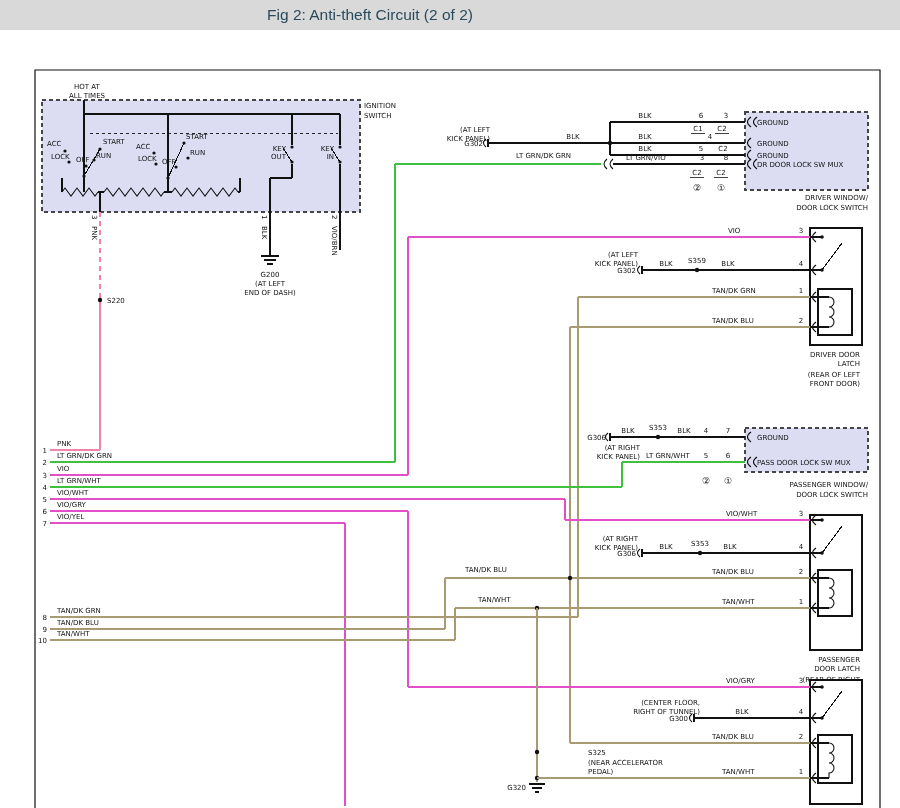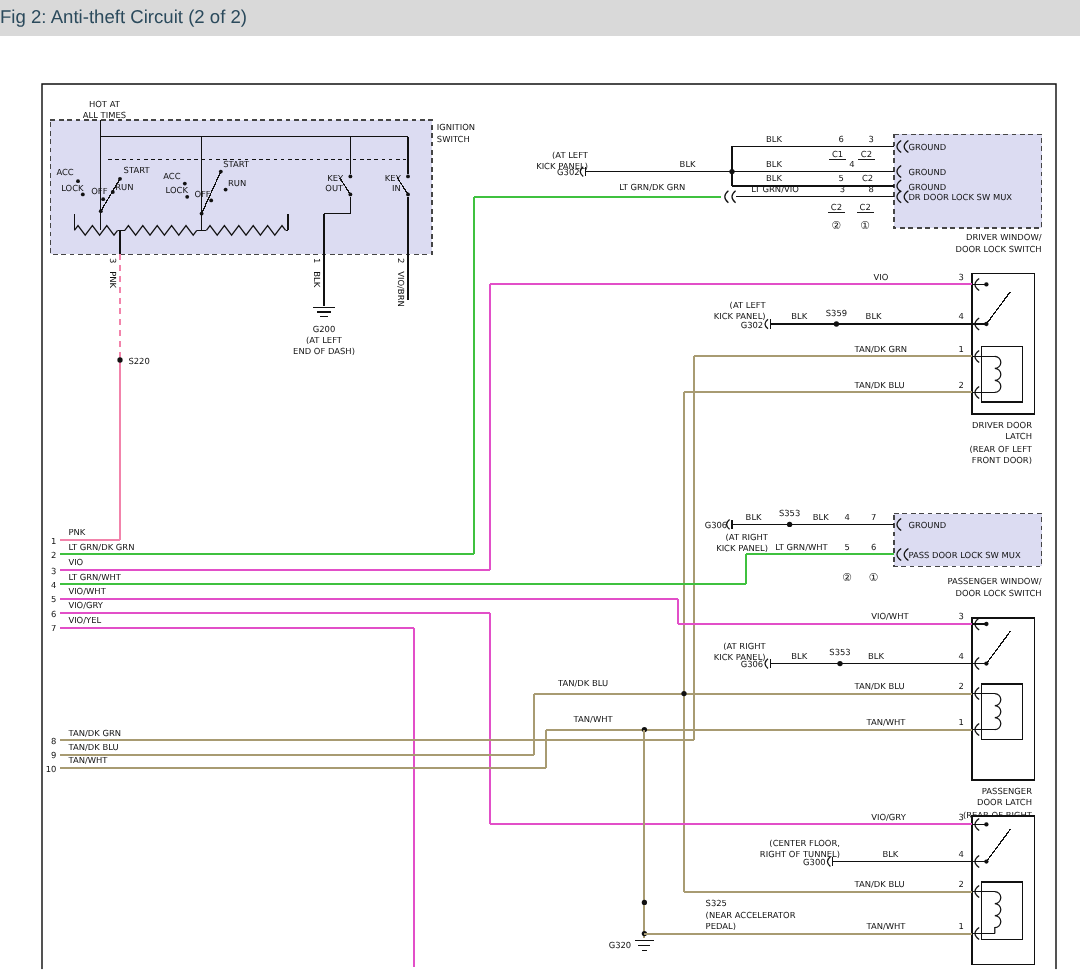--- a/index.html
+++ b/index.html
@@ -5,7 +5,7 @@
   html,body{margin:0;padding:0;background:#fff;}
   .page{position:relative;width:900px;height:808px;background:#fff;overflow:hidden;}
   .hdr{position:absolute;top:0;left:0;width:900px;height:30px;background:var(--header_bg,#d9d9d9);}
-  .hdr span{display:block;width:740px;text-align:left;line-height:30px;
+  .hdr span{display:block;width:740px;text-align:center;line-height:30px;
     font-family:"Liberation Sans",sans-serif;font-size:15.5px;color:var(--title_text,#2b4a5c);}
   svg{position:absolute;top:0;left:0;}
   svg text{font-family:"DejaVu Sans",sans-serif;font-size:7px;fill:#111;}

